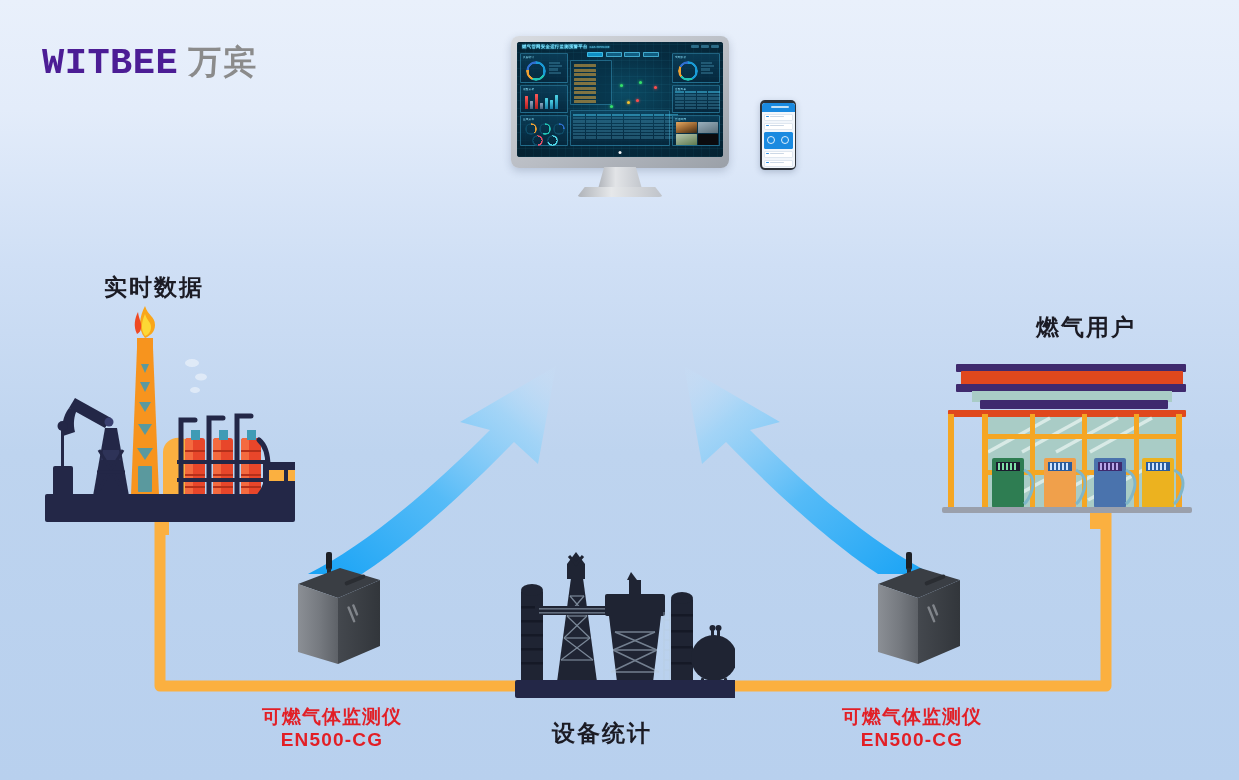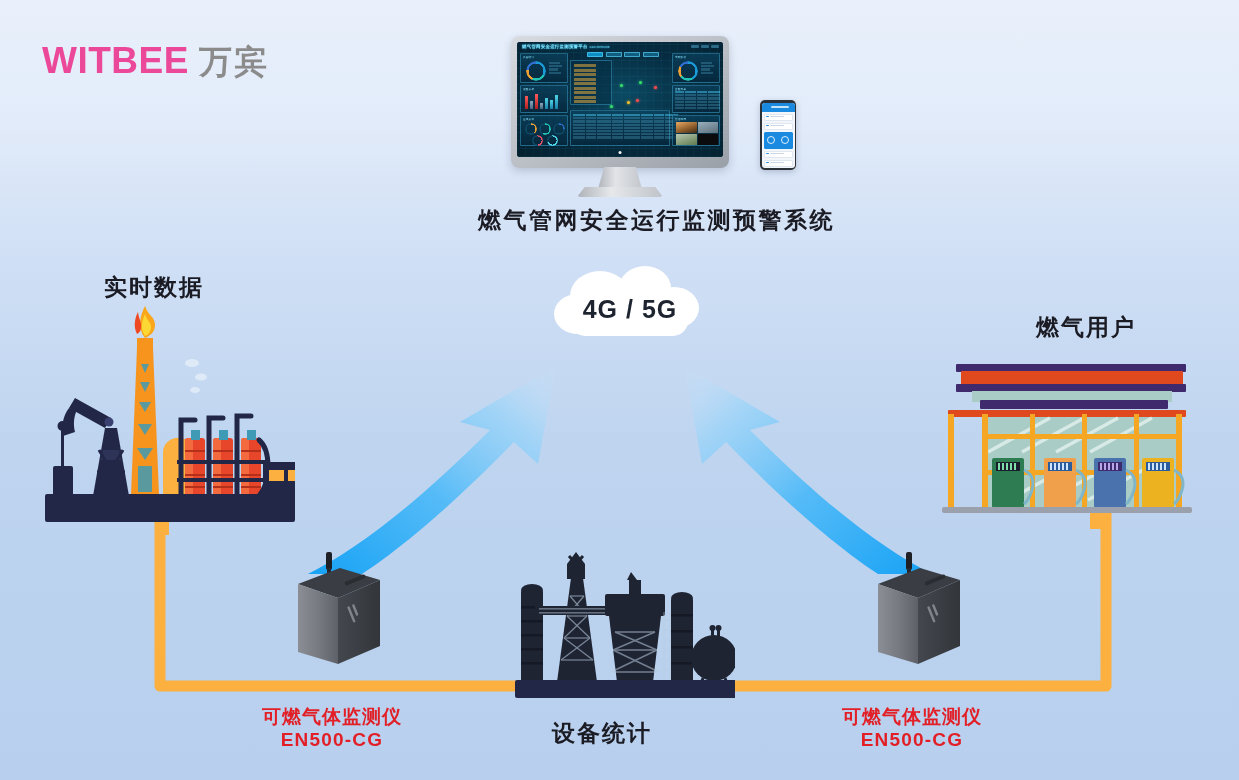--- a/index.html
+++ b/index.html
@@ -15,8 +15,8 @@
   
   #logo { left:42px; top:40px; display:flex; align-items:baseline; gap:10px; }
   #logo .en {
-    font-size:37px; font-weight:bold; color:#ec4899; letter-spacing:0.5px;
-    font-family:Liberation Sans, sans-serif;
+    font-size:37px; font-weight:bold; color:#4c1d95; letter-spacing:0.5px;
+    font-family:Liberation Mono, monospace;
   }
   #logo .cn {
     font-size:33px; font-weight:bold; color:#8b8b8b; letter-spacing:2px;

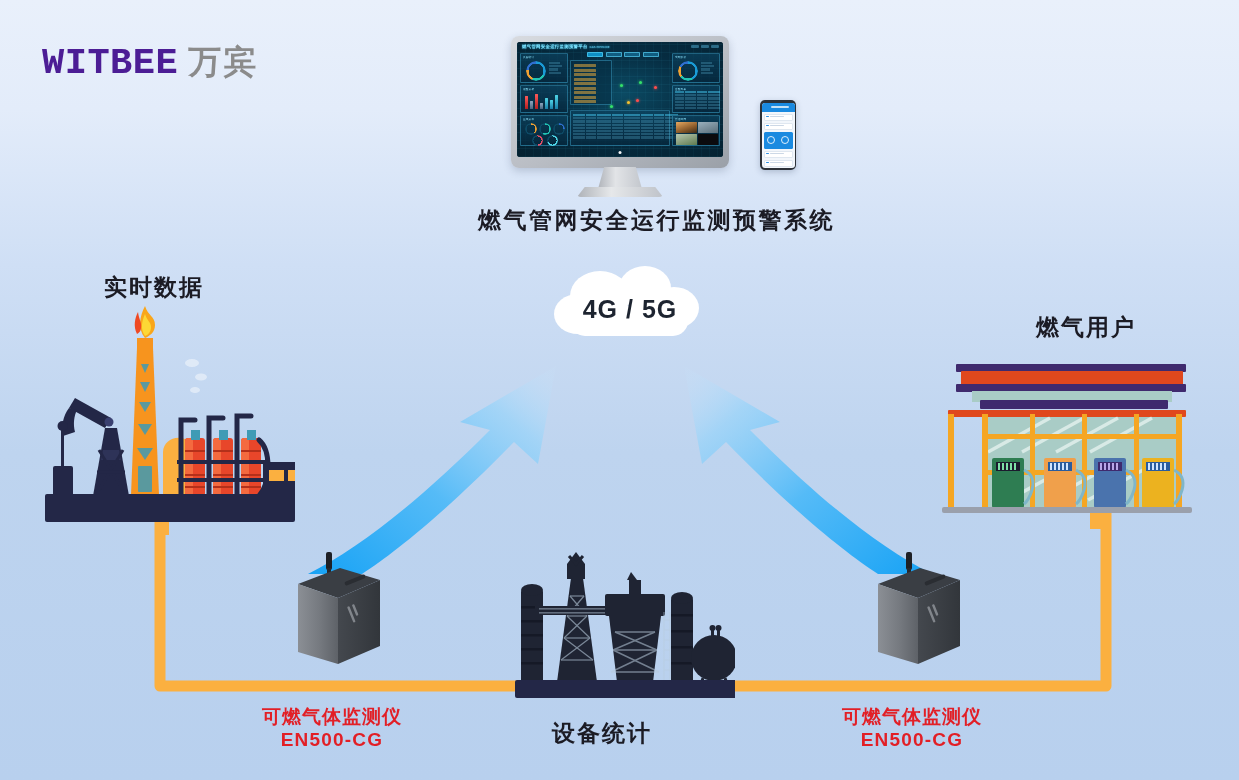--- a/index.html
+++ b/index.html
@@ -451,7 +451,6 @@
     </div>
   </div>
 
-  <div id="label-system" class="abs cn-label">燃气管网安全运行监测预警系统</div>
 
   <svg id="arrow-left" class="abs" viewBox="0 0 340 245">
     <defs>

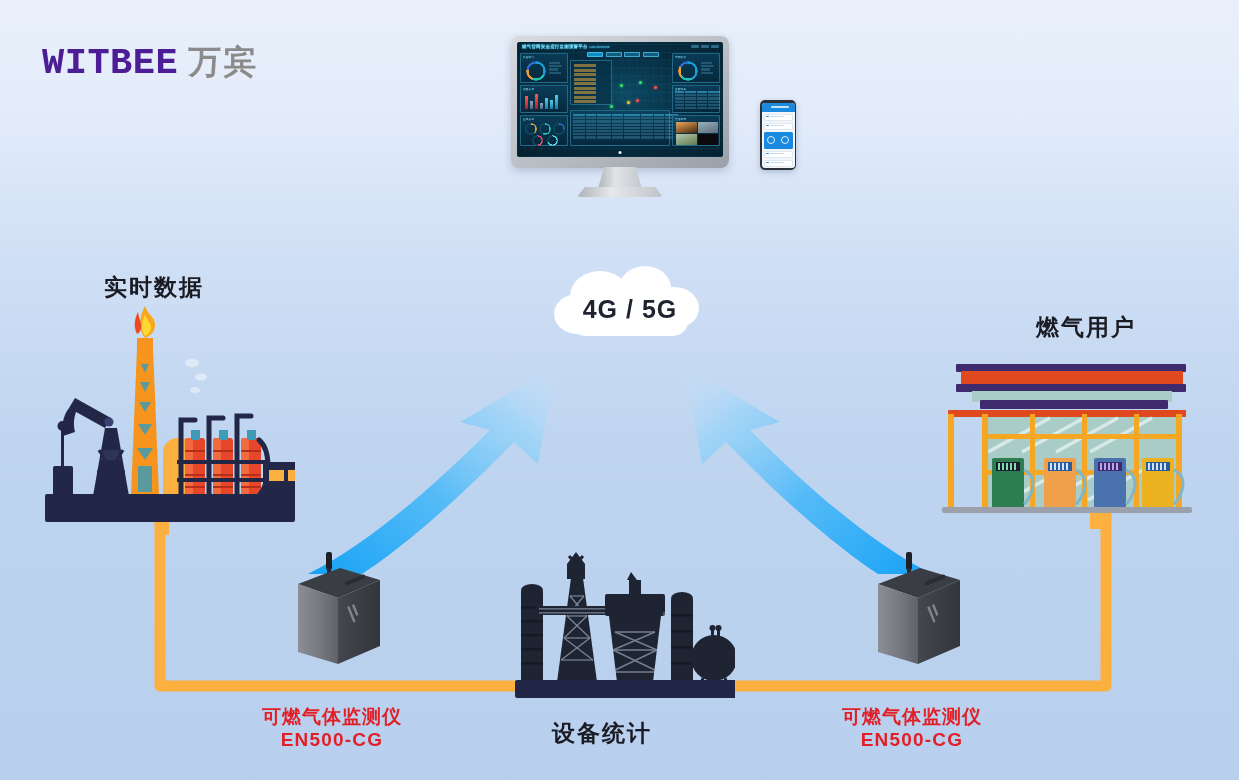--- a/index.html
+++ b/index.html
@@ -478,18 +478,6 @@
              C 190 178, 244 222, 278 244 Z" fill="url(#agR)"></path>
   </svg>
 
-  <div id="cloud" class="abs">
-    <svg class="cloud-svg" viewBox="0 0 164 84">
-      <g fill="#ffffff">
-        <ellipse cx="52" cy="34" rx="30" ry="25"></ellipse>
-        <ellipse cx="97" cy="26" rx="26" ry="22"></ellipse>
-        <ellipse cx="126" cy="46" rx="25" ry="21"></ellipse>
-        <ellipse cx="30" cy="52" rx="24" ry="20"></ellipse>
-        <rect x="22" y="44" width="118" height="30" rx="15"></rect>
-      </g>
-    </svg>
-    <div class="cloud-text">4G / 5G</div>
-  </div>
 
   <div id="label-extract" class="abs cn-label">实时数据</div>
 

